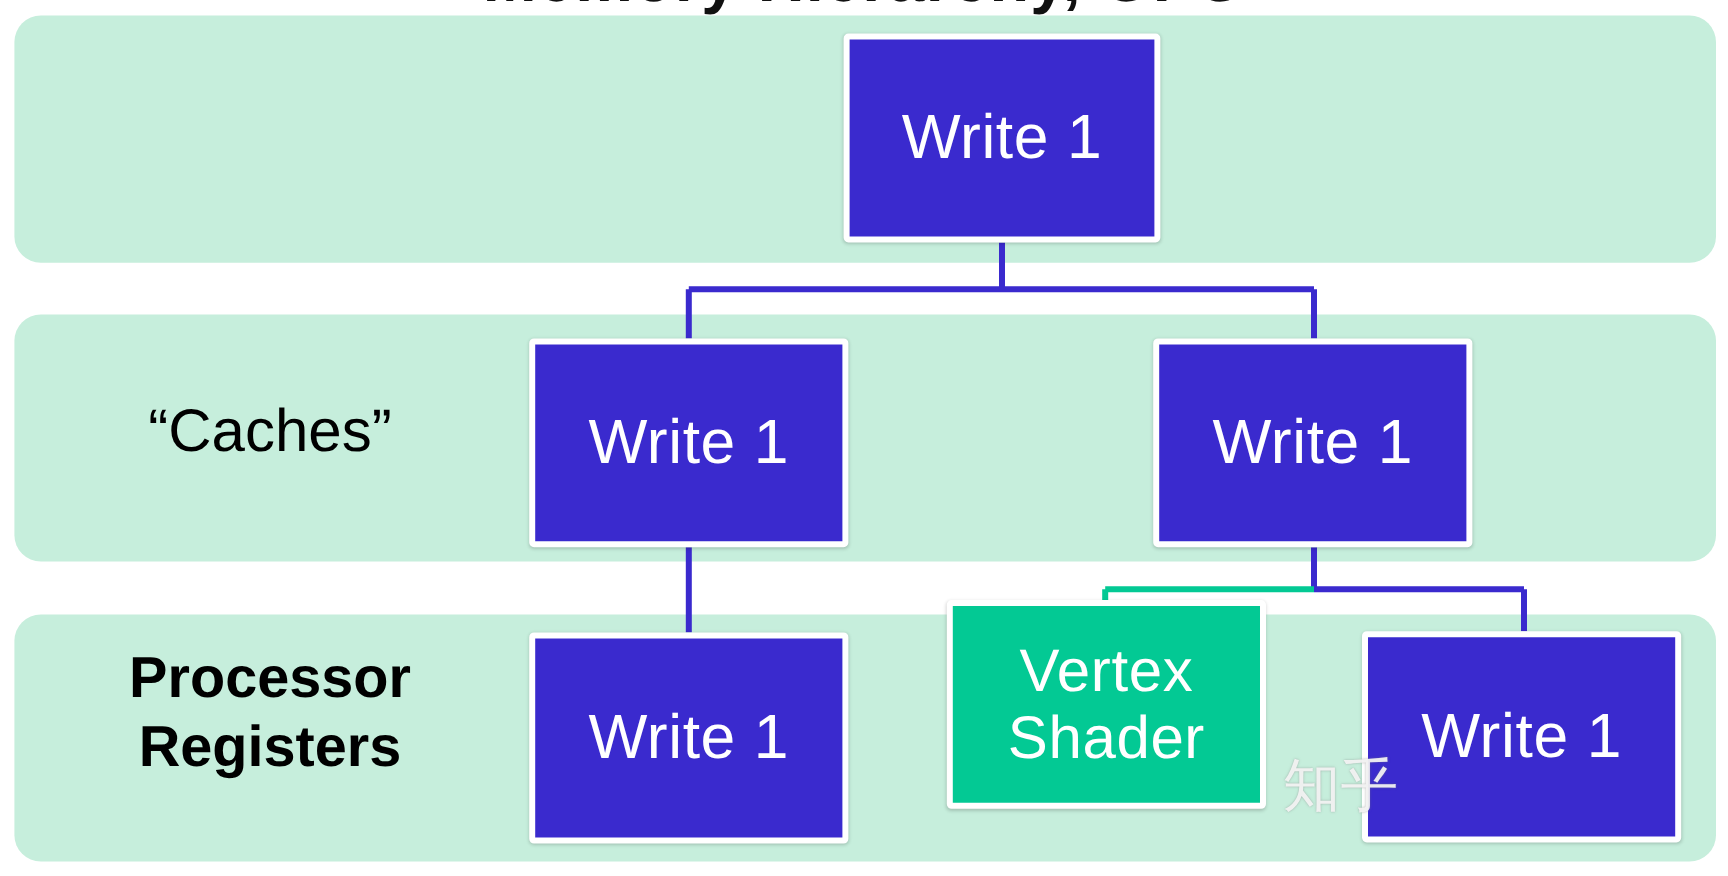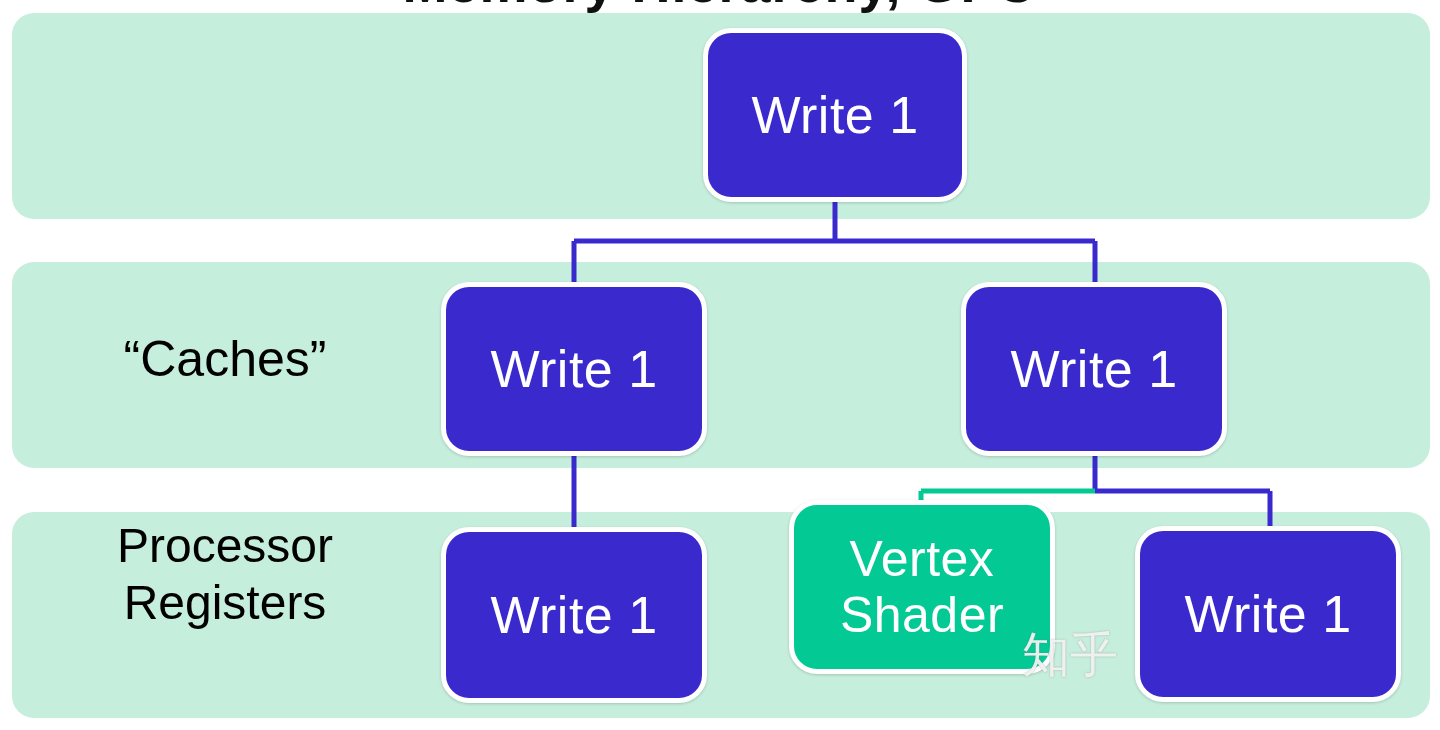--- a/index.html
+++ b/index.html
@@ -75,7 +75,7 @@
     position: absolute;
     box-sizing: border-box;
     border: 5px solid #ffffff;
-    border-radius: 28px;
+    border-radius: 4px;
     color: #ffffff;
     display: flex;
     align-items: center;

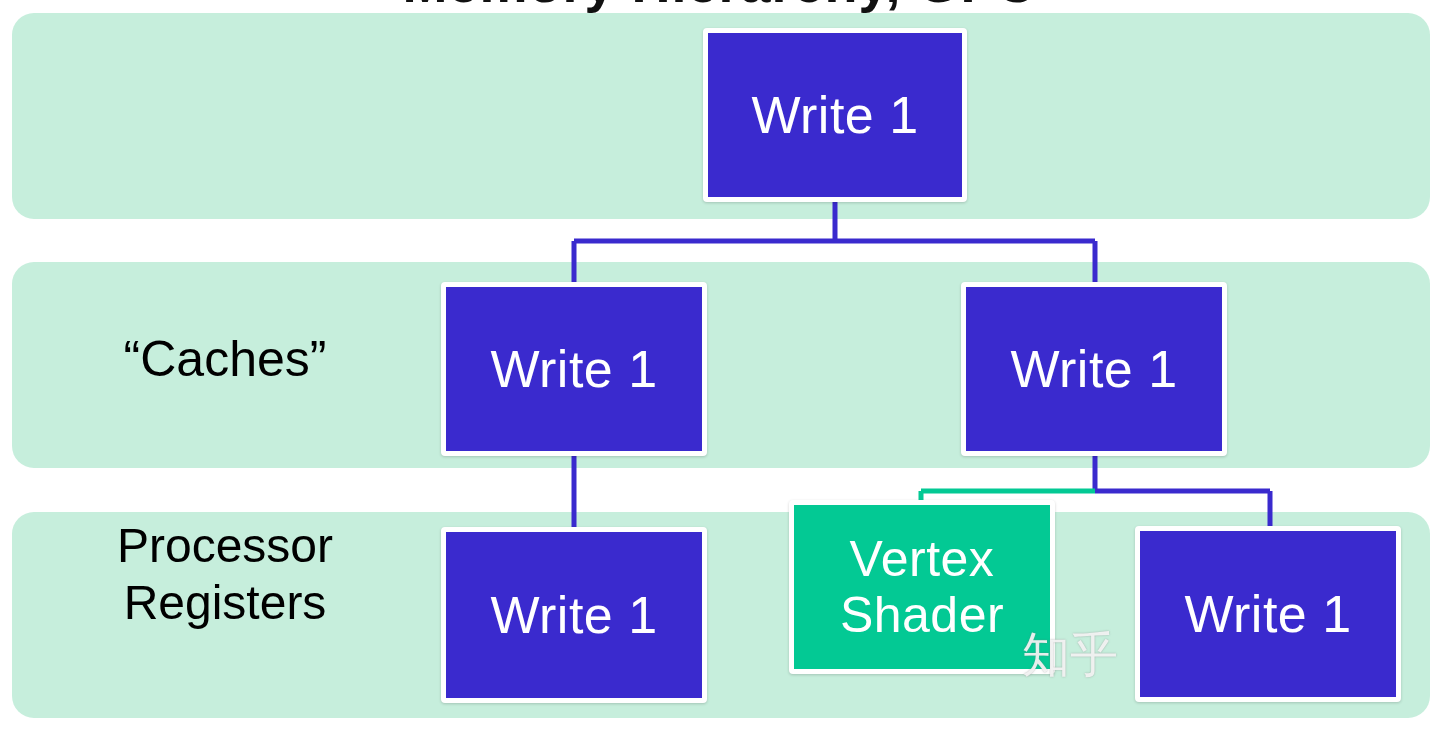--- a/index.html
+++ b/index.html
@@ -58,7 +58,7 @@
   }
   #label-vram      { top: 82px;  }
   #label-caches    { top: 330px; }
-  #label-registers { top: 518px; font-size: 48px; }
+  #label-registers { top: 538px; font-size: 48px; font-weight: bold; }
 
   
   #connectors {

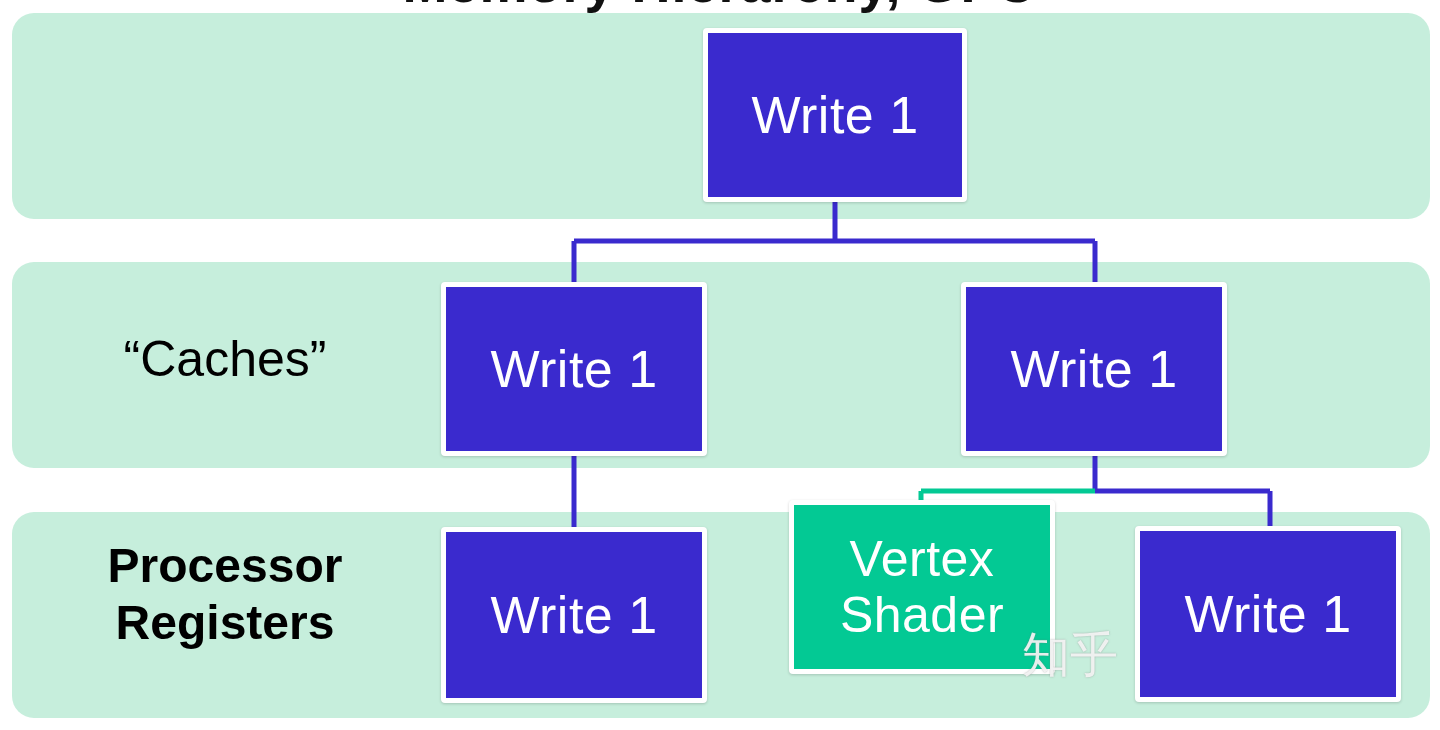--- a/index.html
+++ b/index.html
@@ -108,6 +108,7 @@
     white-space: nowrap;
     pointer-events: none;
     text-shadow: 0 0 2px rgba(120,120,120,0.55);
+    margin-left: 47px;
   }
   #watermark-logo   { left: 1022px; top: 623px; font-size: 48px; color: rgba(245,245,245,0.92); }
   #watermark-handle { left: 1150px; top: 625px; font-size: 48px; color: #ffffff; }

